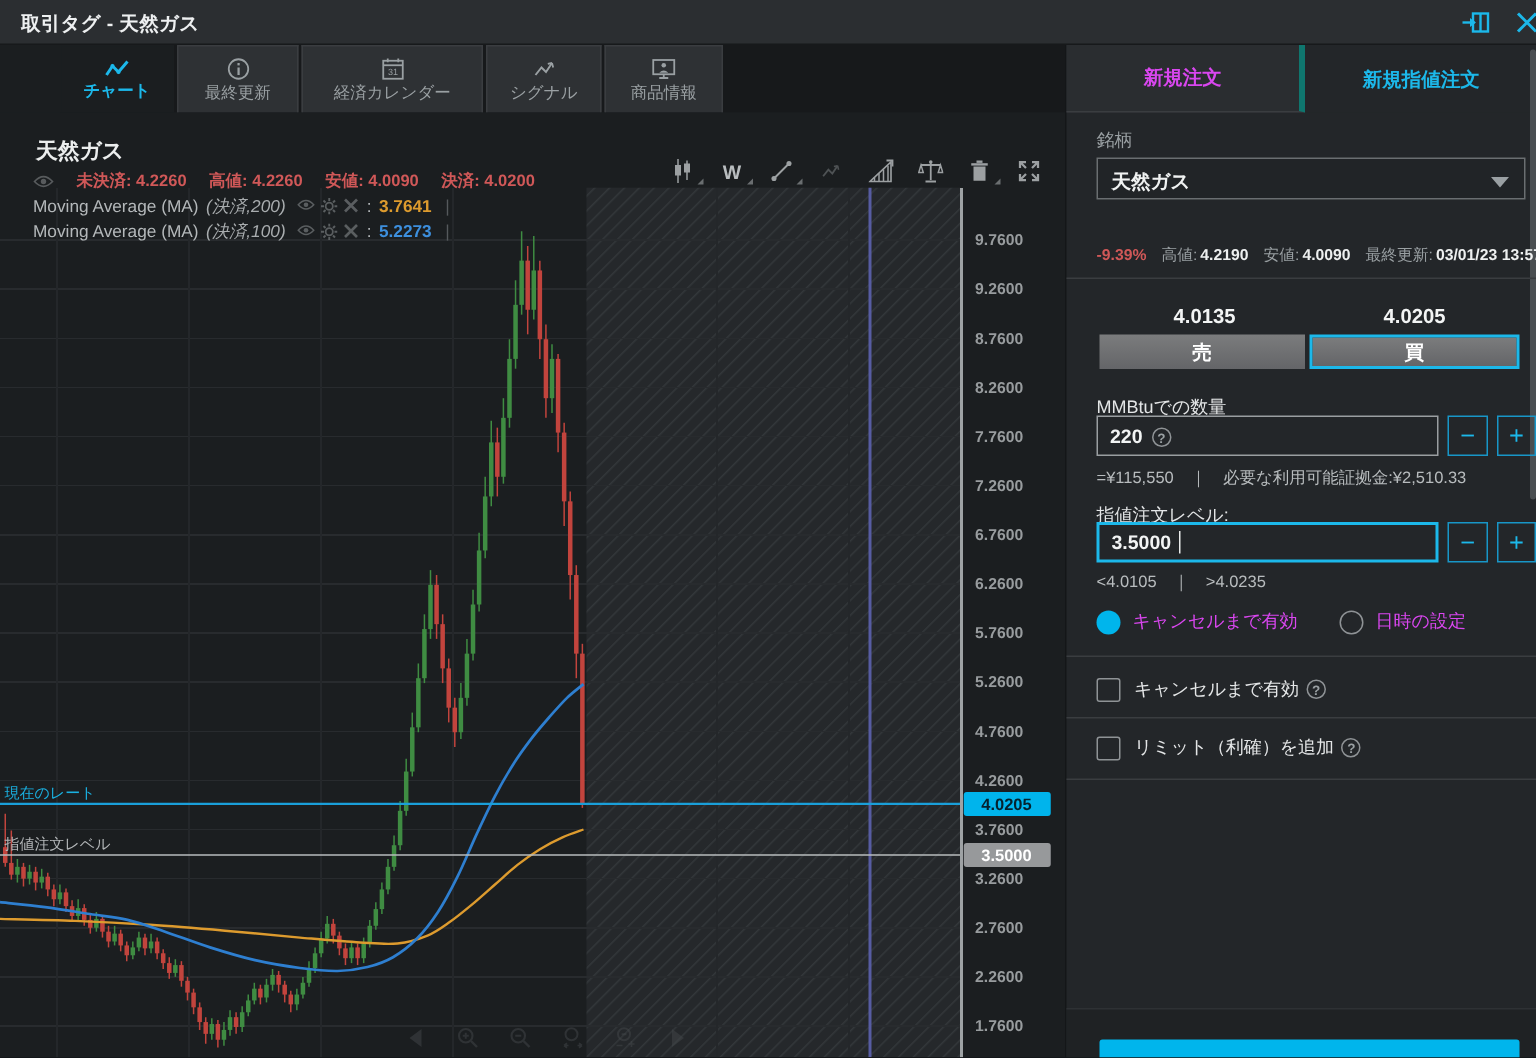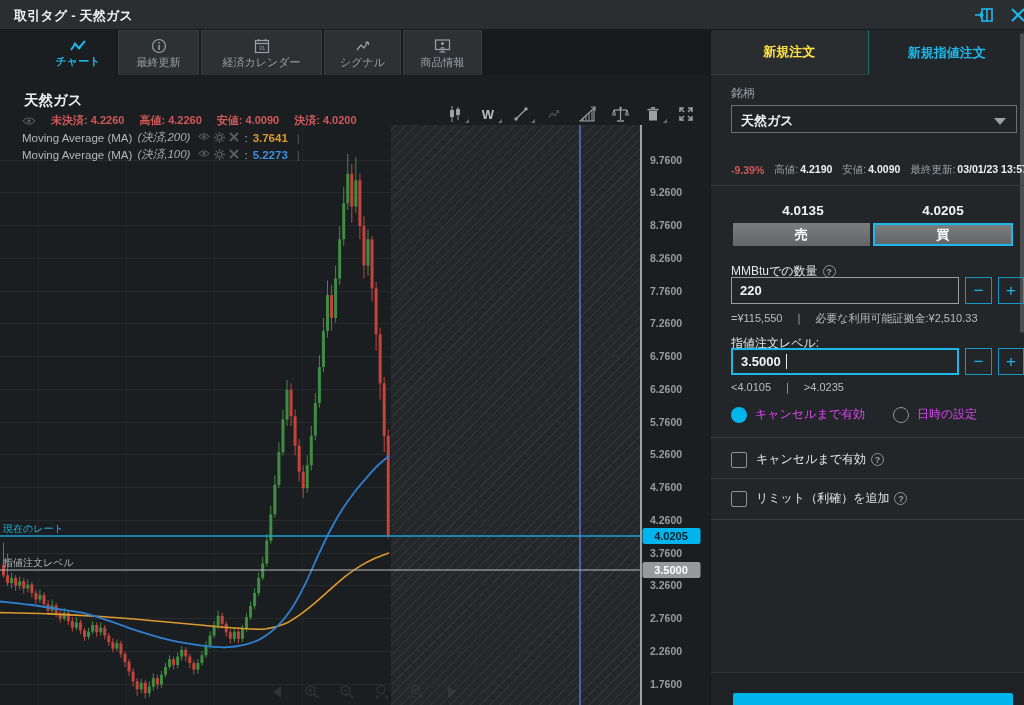--- a/index.html
+++ b/index.html
@@ -51,7 +51,7 @@
 
   
   .ptabs { position:absolute; left:0; top:0; width:314px; height:45px; display:flex; }
-  .ptab { flex:1; height:45px; display:flex; align-items:center; justify-content:center; font-size:13px; font-weight:bold; color:#fde047; background:#2a2d30; border-bottom:1px solid #3a3d40; border-right:1px solid #0f766e; cursor:pointer; }
+  .ptab { flex:1; height:45px; display:flex; align-items:center; justify-content:center; font-size:13px; font-weight:bold; color:#d946ef; background:#2a2d30; border-bottom:1px solid #3a3d40; border-right:4px solid #0f766e; cursor:pointer; }
   .ptab.active { background:#232629; color:#1cb8ea; border-bottom:none; border-right:none; }
   .plabel { position:absolute; left:20px; font-size:12px; color:#9aa0a3; }
   .dropdown { position:absolute; left:20px; top:75px; width:286px; height:28px; border:1px solid #6a6e71; background:#212427; cursor:pointer; }

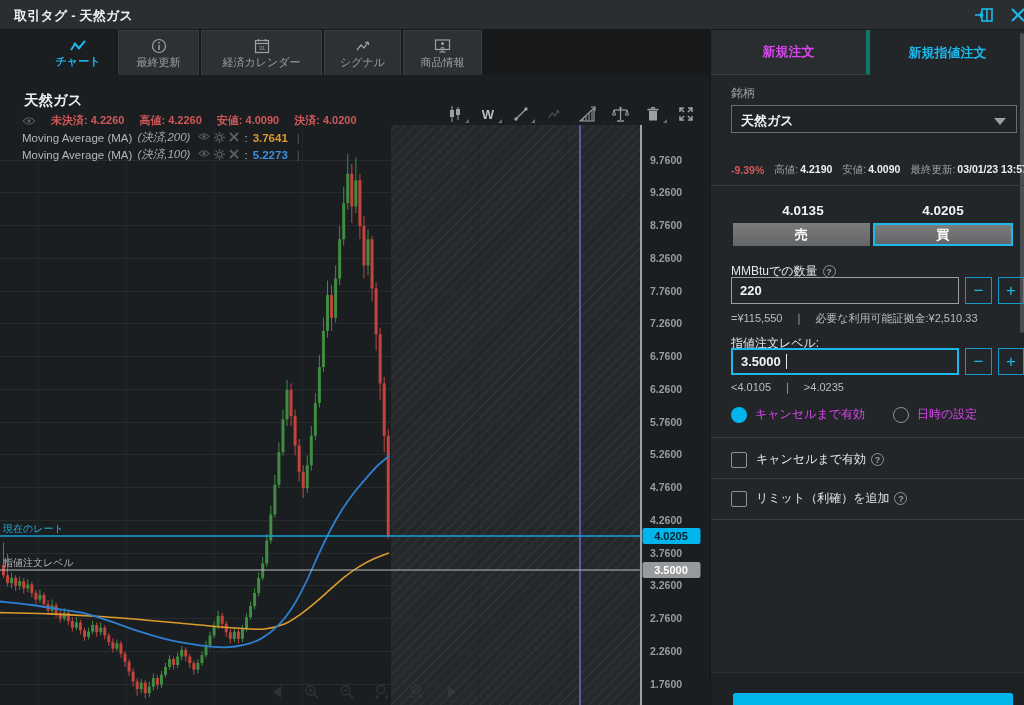--- a/index.html
+++ b/index.html
@@ -66,7 +66,7 @@
   .bb-row { position:absolute; left:22px; top:193px; width:280px; height:23px; display:flex; gap:3px; }
   .bbtn { flex:1; background:linear-gradient(#7b7c7d,#646568); color:#fff; font-weight:bold; font-size:13px; display:flex; align-items:center; justify-content:center; cursor:pointer; }
   .bbtn.buy { border:2px solid #1cb8ea; }
-  .flabel { position:absolute; left:20px; font-size:12px; color:#e4e6e7; display:flex; align-items:center; gap:5px; }
+  .flabel { position:absolute; left:20px; font-size:12px; color:#e4e6e7; display:flex; align-items:center; gap:5px;flex-direction:column; }
   .help { display:inline-flex; width:13px; height:13px; border:1px solid #8f9396; border-radius:50%; color:#9aa0a3; font-size:9px; align-items:center; justify-content:center; font-weight:bold; }
   .inp-row { position:absolute; left:20px; width:284px; height:27px; }
   .fld { position:absolute; left:0; top:0; width:228px; height:27px; background:transparent; border:1px solid #9a9ea1; color:#f2f4f4; font-size:13px; font-weight:bold; padding-left:8px; font-family:inherit; }

